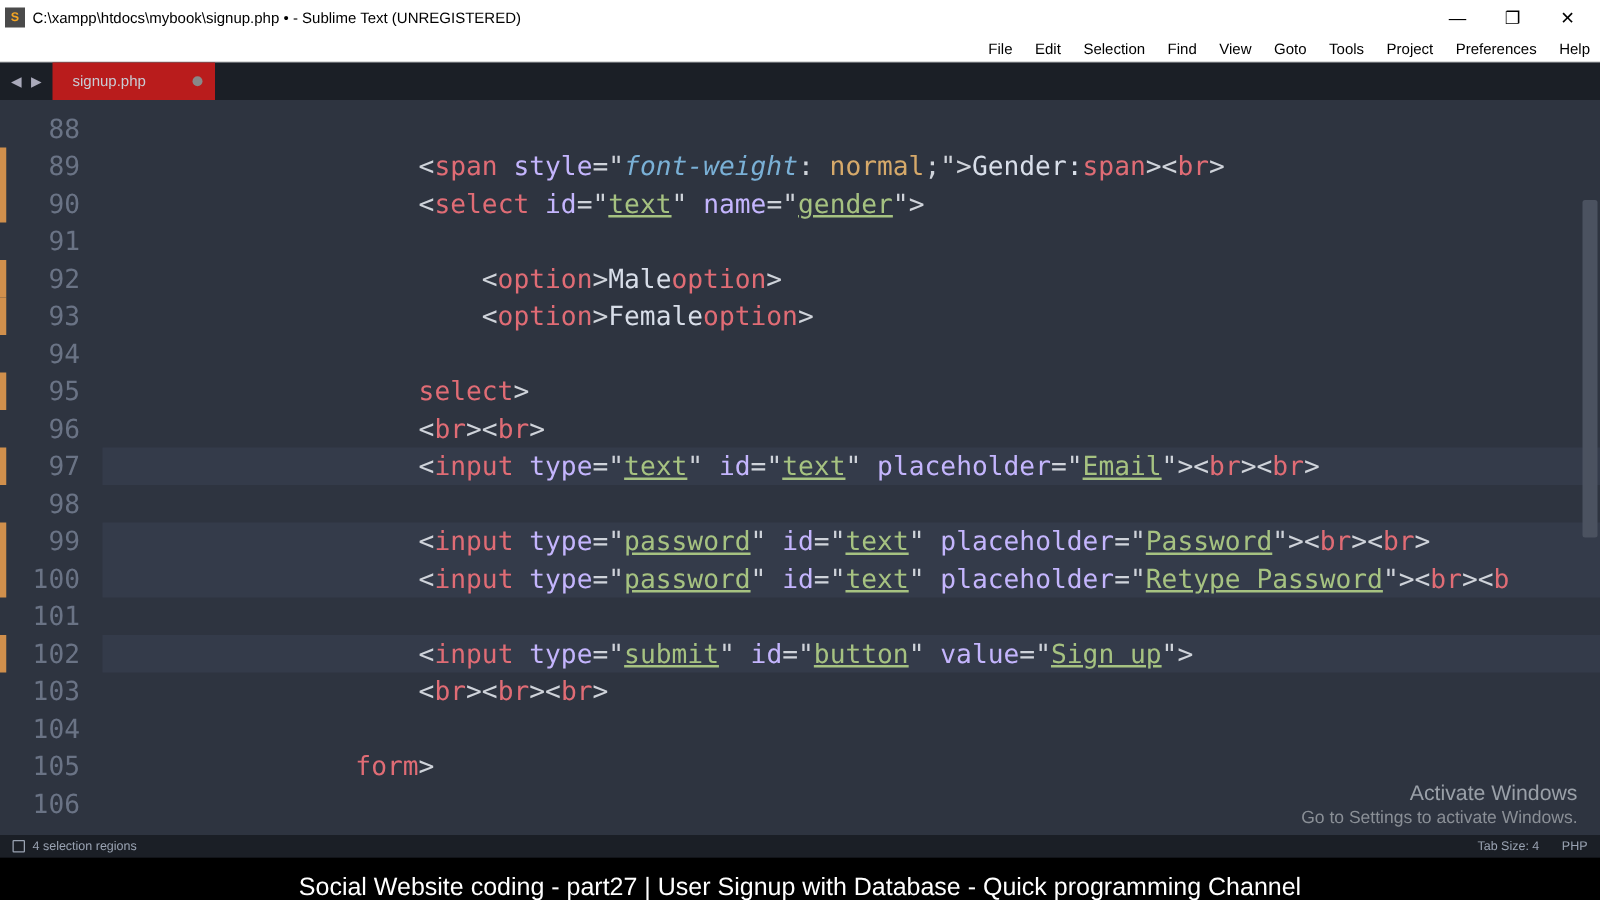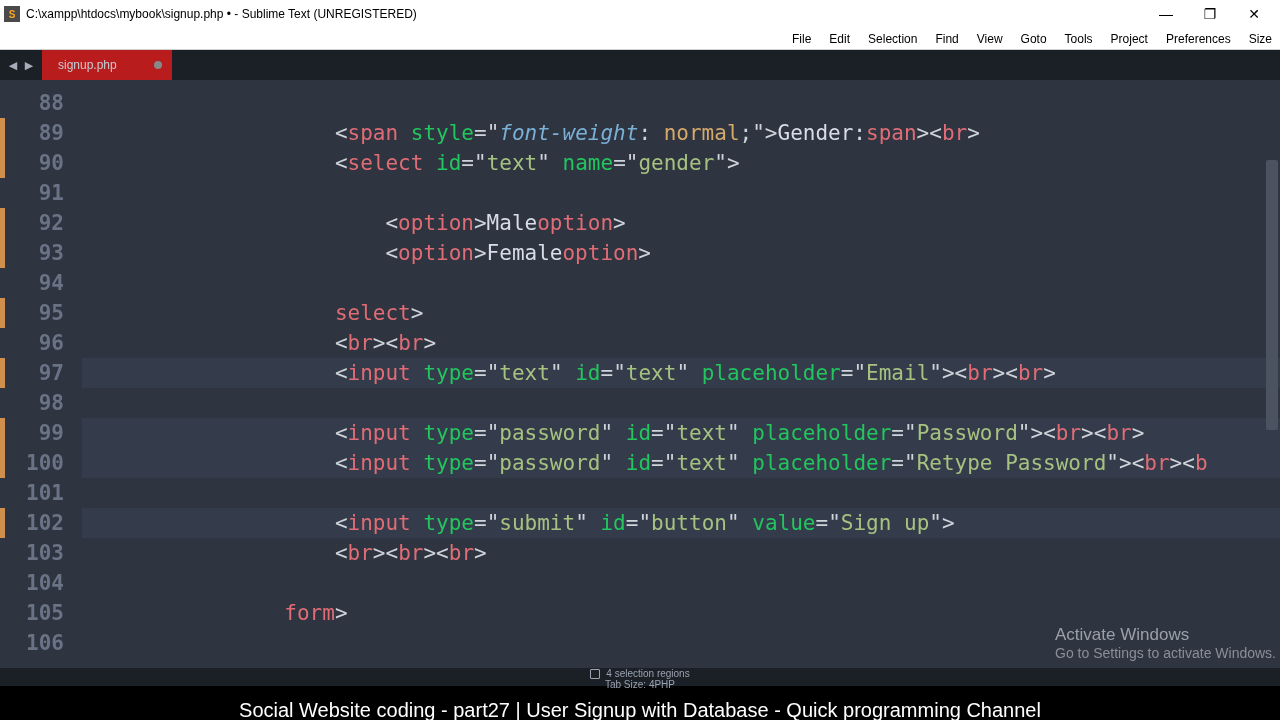--- a/index.html
+++ b/index.html
@@ -204,7 +204,7 @@
   <span>Tools</span>
   <span>Project</span>
   <span>Preferences</span>
-  <span>Size</span>
+  <span>Help</span>
 </div>
 
 <div class="tabbar">

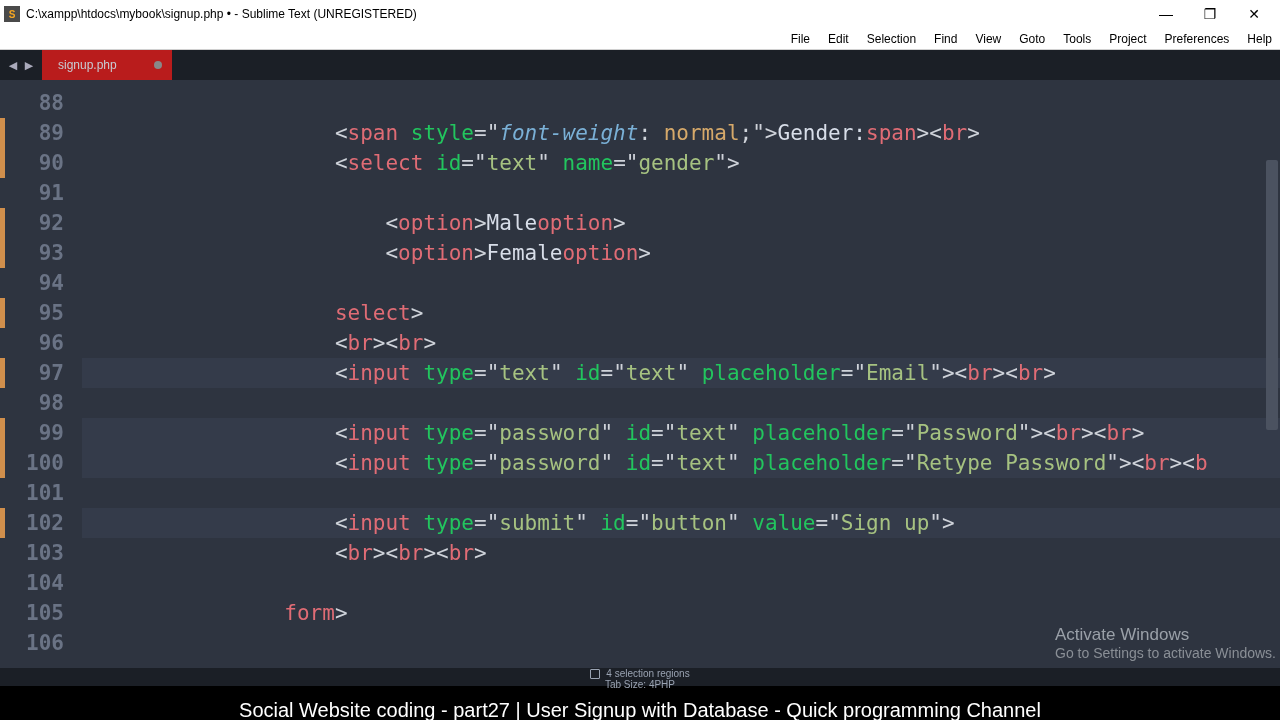--- a/index.html
+++ b/index.html
@@ -105,7 +105,7 @@
   line-height: 30px;
   user-select: none;
 }
-.gutter .ln { height: 30px; position: relative; font-weight: bold; }
+.gutter .ln { height: 30px; position: relative; }
 .gutter .ln.mod::before {
   content: "";
   position: absolute;

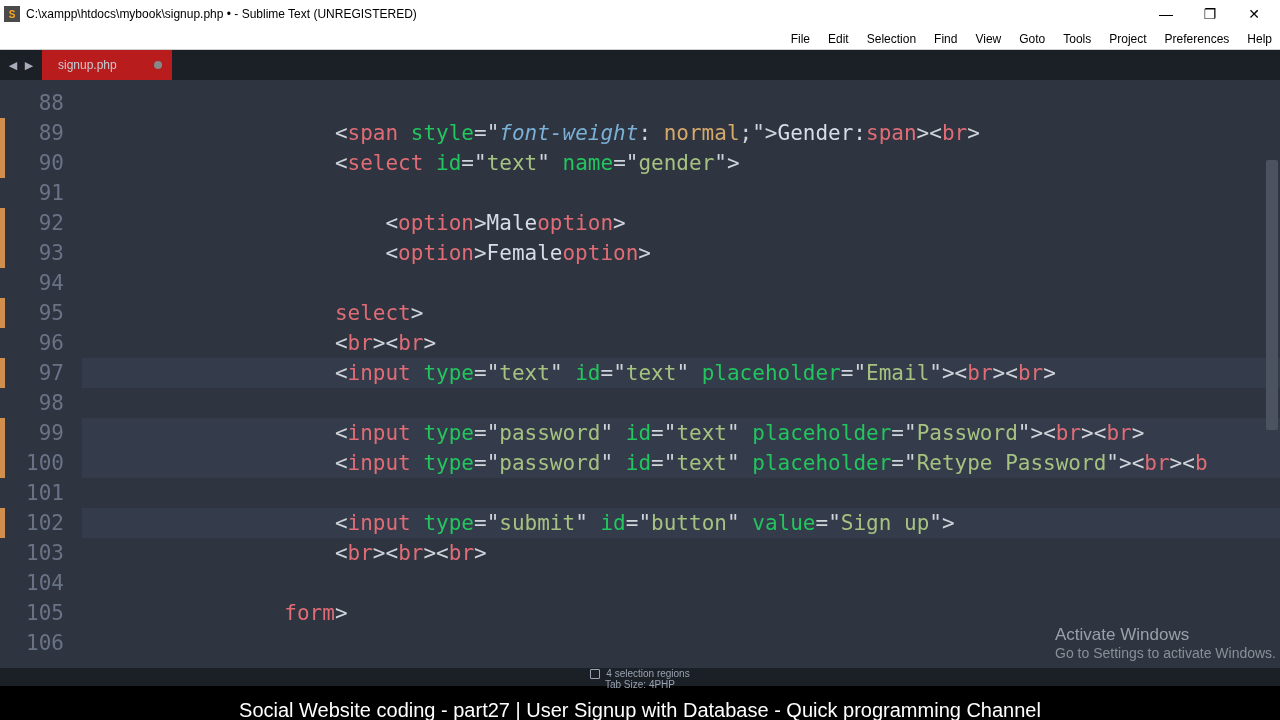--- a/index.html
+++ b/index.html
@@ -127,7 +127,7 @@
 .code .line.hl { background: #343b4a; }
 .p  { color: #cfd3da; }      
 .tg { color: #e06c75; }      
-.at { color: #22c55e; }      
+.at { color: #c4b5fd; }      
 .st { color: #a6c281; }      
 .fi { color: #7ab0d6; font-style: italic; }
 .vi { color: #d6a96a; }

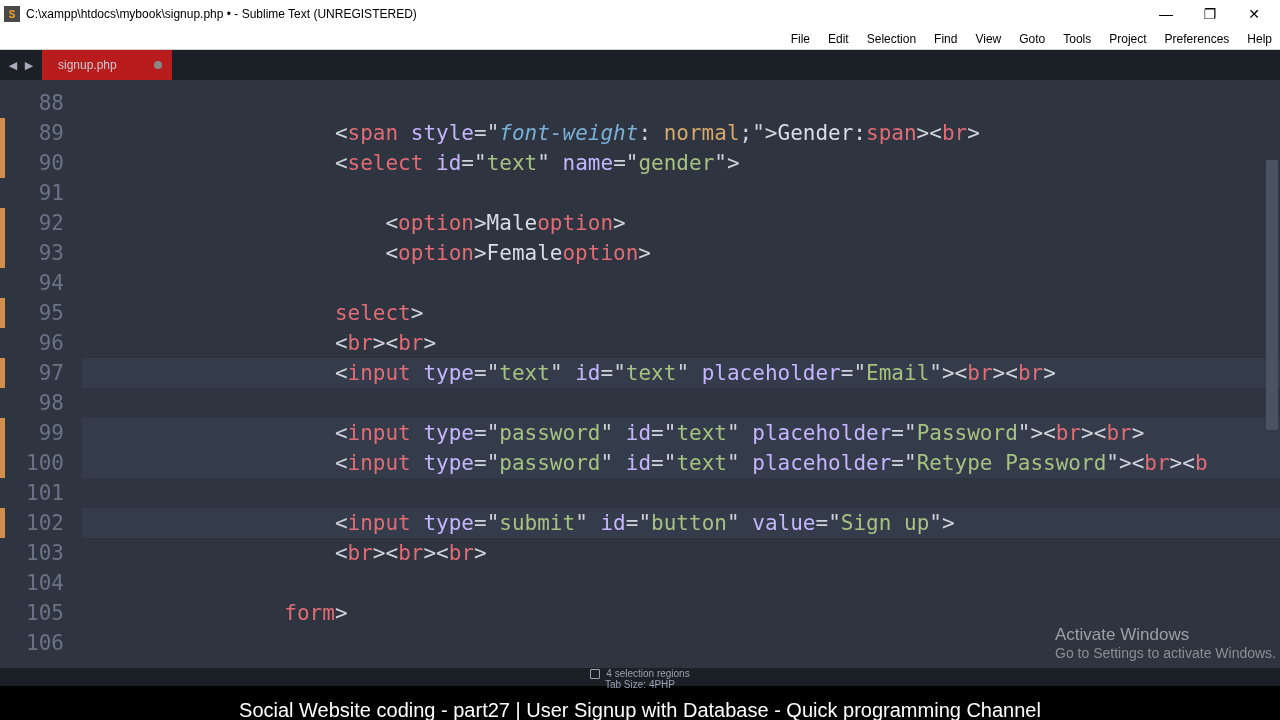--- a/index.html
+++ b/index.html
@@ -128,7 +128,7 @@
 .p  { color: #cfd3da; }      
 .tg { color: #e06c75; }      
 .at { color: #c4b5fd; }      
-.st { color: #a6c281; }      
+.st { color: #a6c281; text-decoration: underline; }      
 .fi { color: #7ab0d6; font-style: italic; }
 .vi { color: #d6a96a; }
 .tx { color: #d8dee9; }      

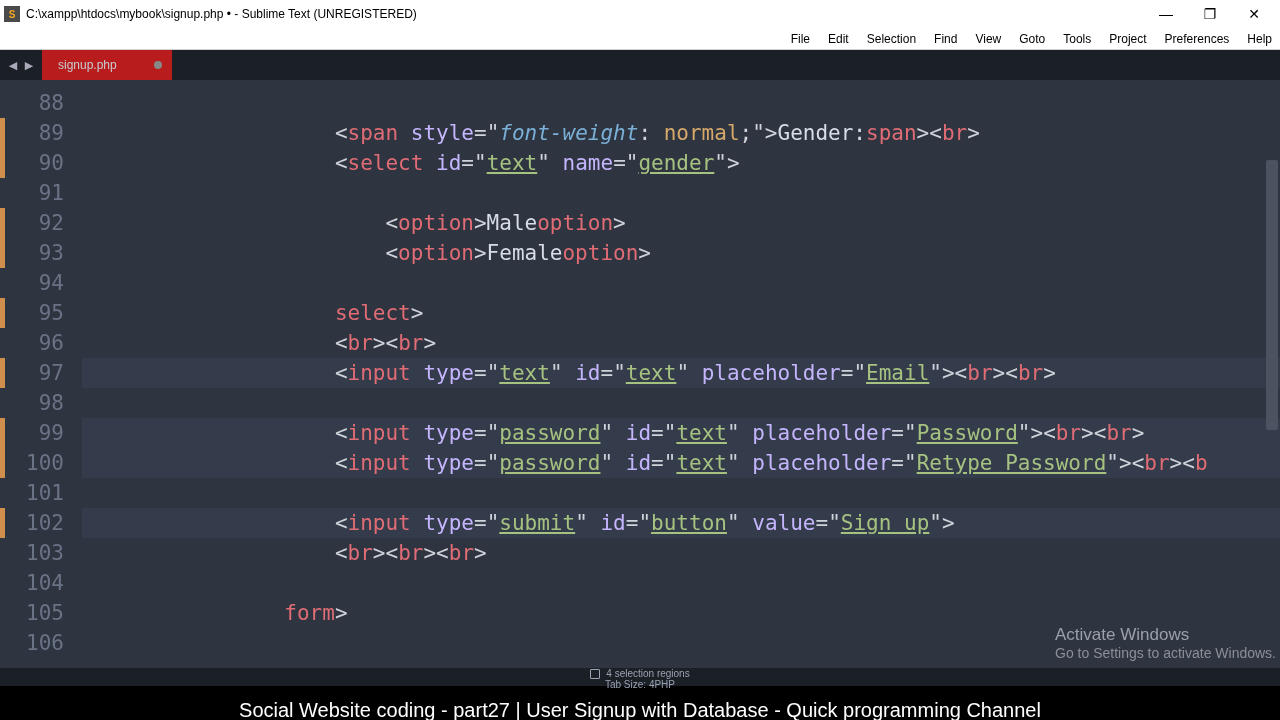--- a/index.html
+++ b/index.html
@@ -171,9 +171,9 @@
 }
 .watermark {
   position: absolute;
-  right: 4px;
+  right: 18px;
   bottom: 58px;
-  text-align: left;
+  text-align: right;
   color: #8a8f96;
   font-size: 14px;
   line-height: 1.2;

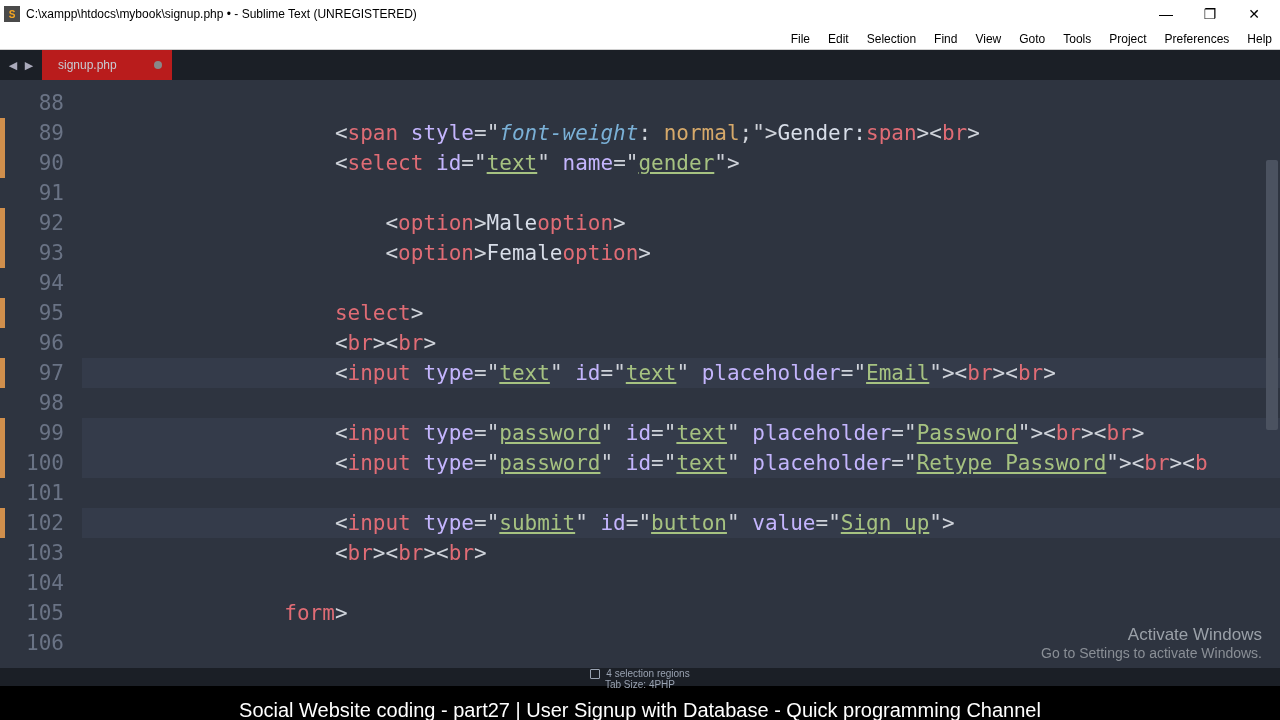--- a/index.html
+++ b/index.html
@@ -149,7 +149,6 @@
   color: #9aa3b2;
   font-size: 10px;
   padding: 0 10px;
-  flex-direction: column;
 }
 .statusbar .st-left { display: flex; align-items: center; gap: 6px; flex: 1;}
 .statusbar .st-right { display: flex; gap: 0; }

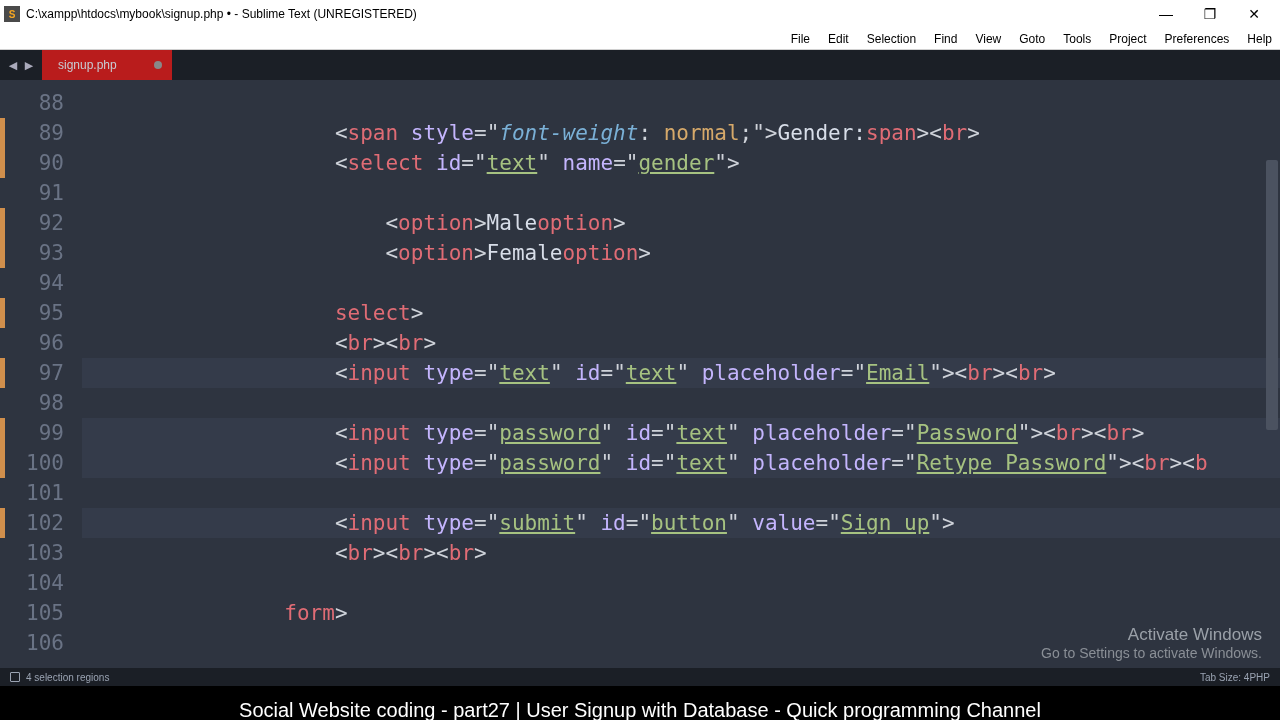--- a/index.html
+++ b/index.html
@@ -151,7 +151,7 @@
   padding: 0 10px;
 }
 .statusbar .st-left { display: flex; align-items: center; gap: 6px; flex: 1;}
-.statusbar .st-right { display: flex; gap: 0; }
+.statusbar .st-right { display: flex; gap: 18px; }
 .statusbar .st-icon {
   width: 10px; height: 10px;
   border: 1px solid #9aa3b2;

